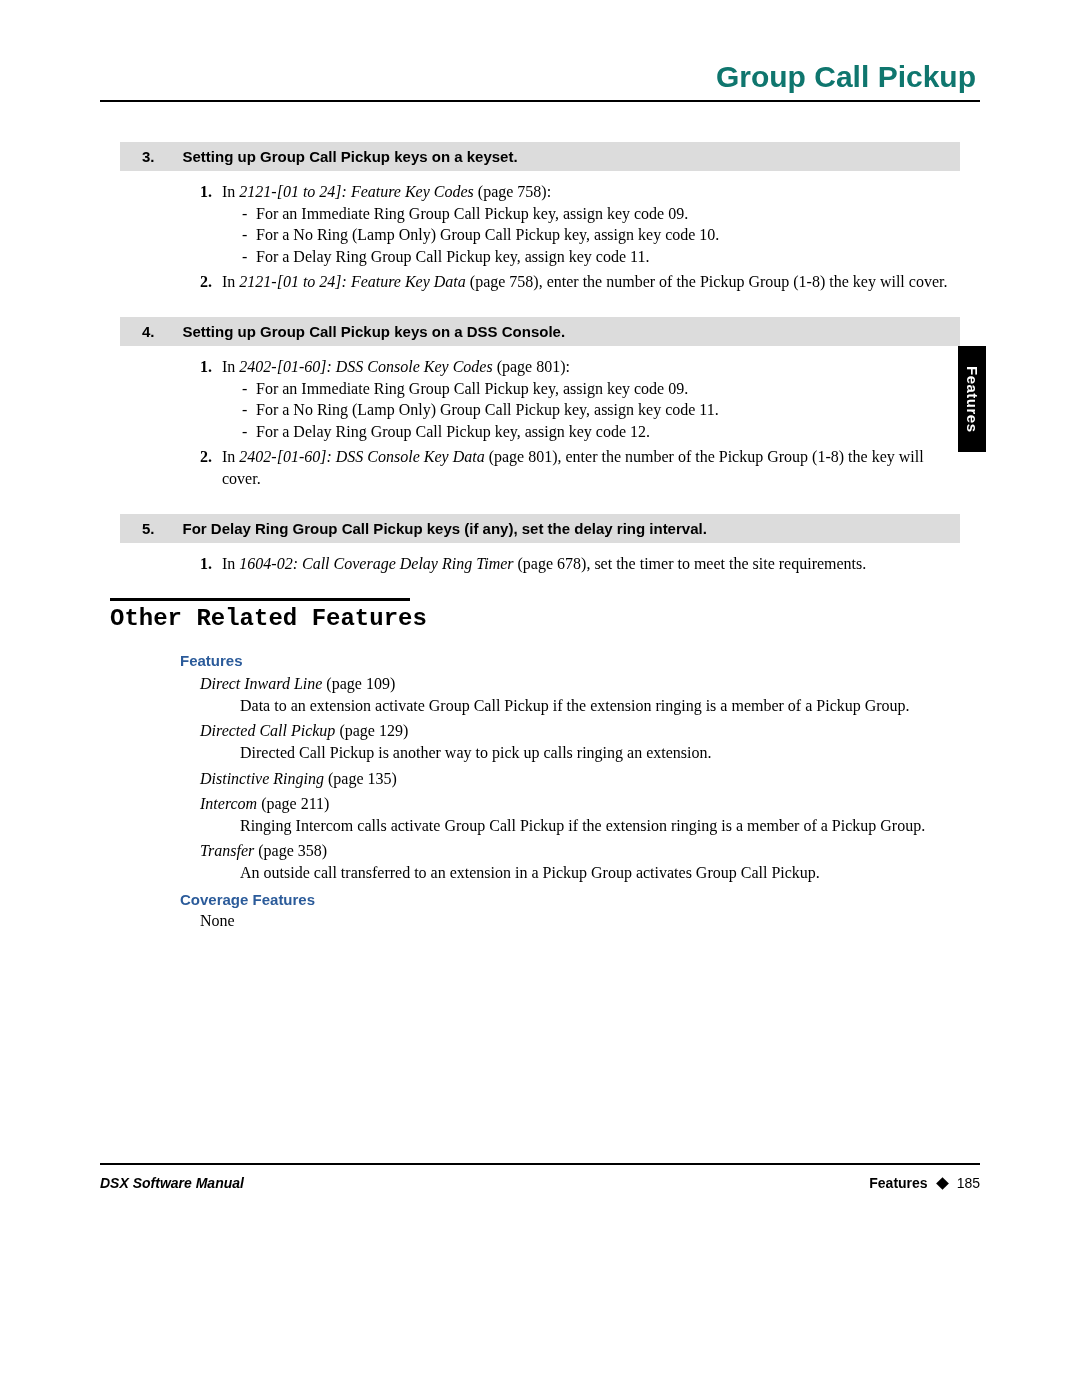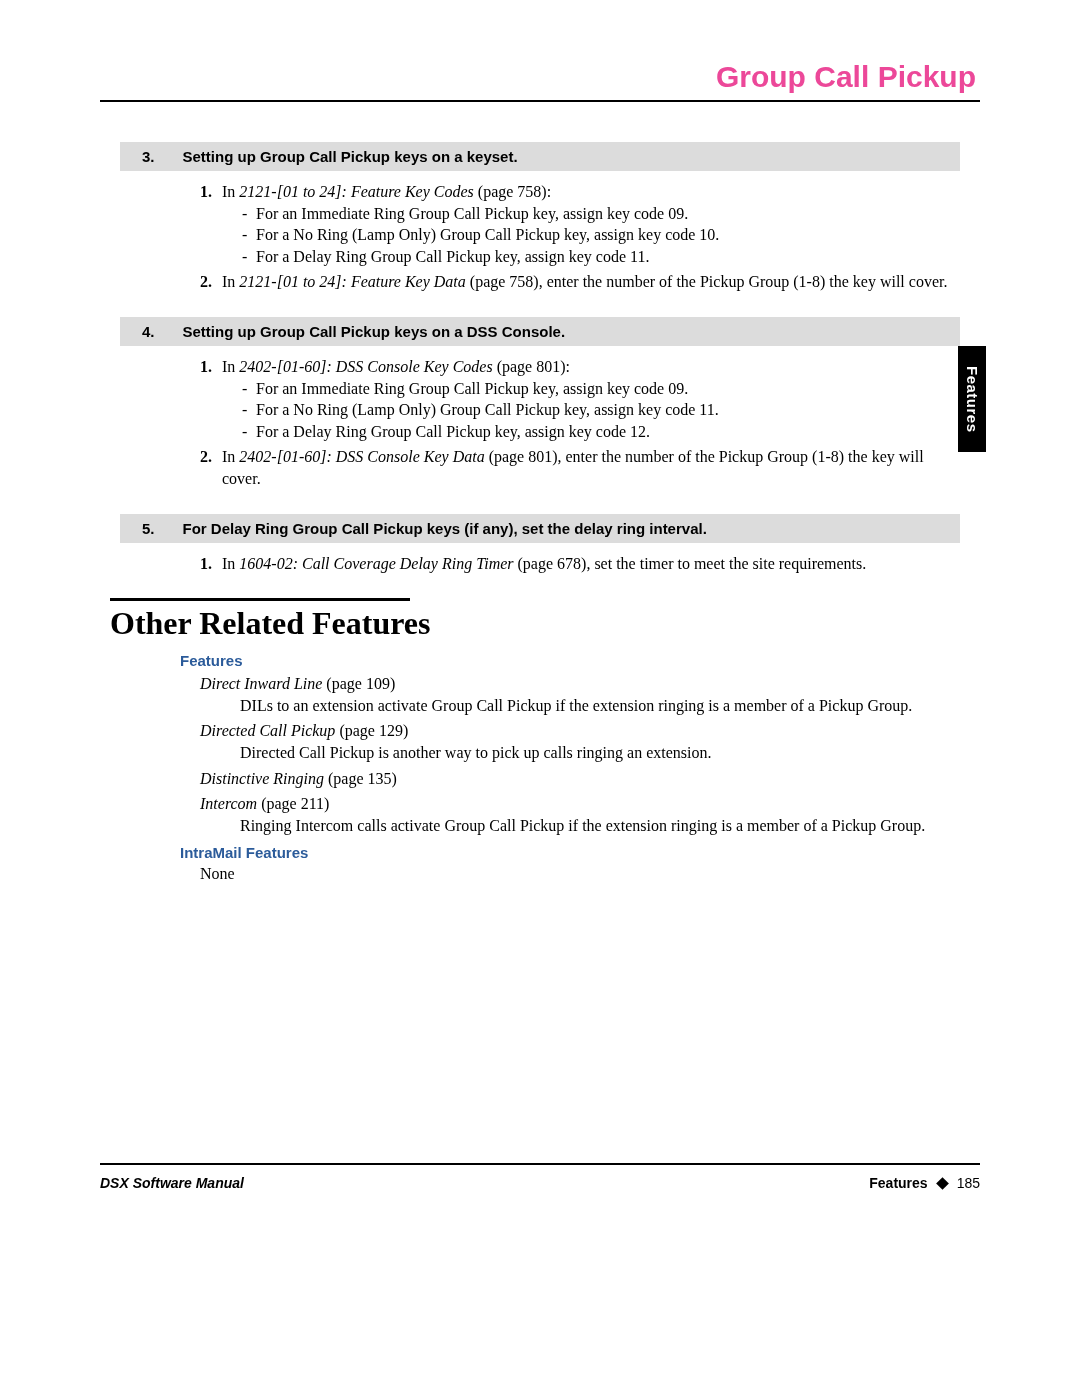--- a/index.html
+++ b/index.html
@@ -21,7 +21,7 @@
     text-align: right;
     font-family: Arial, Helvetica, sans-serif;
     font-weight: 700;
-    color: #ec4899;
+    color: #0f766e;
     font-size: 30px;
     padding-right: 4px;
     padding-bottom: 6px;

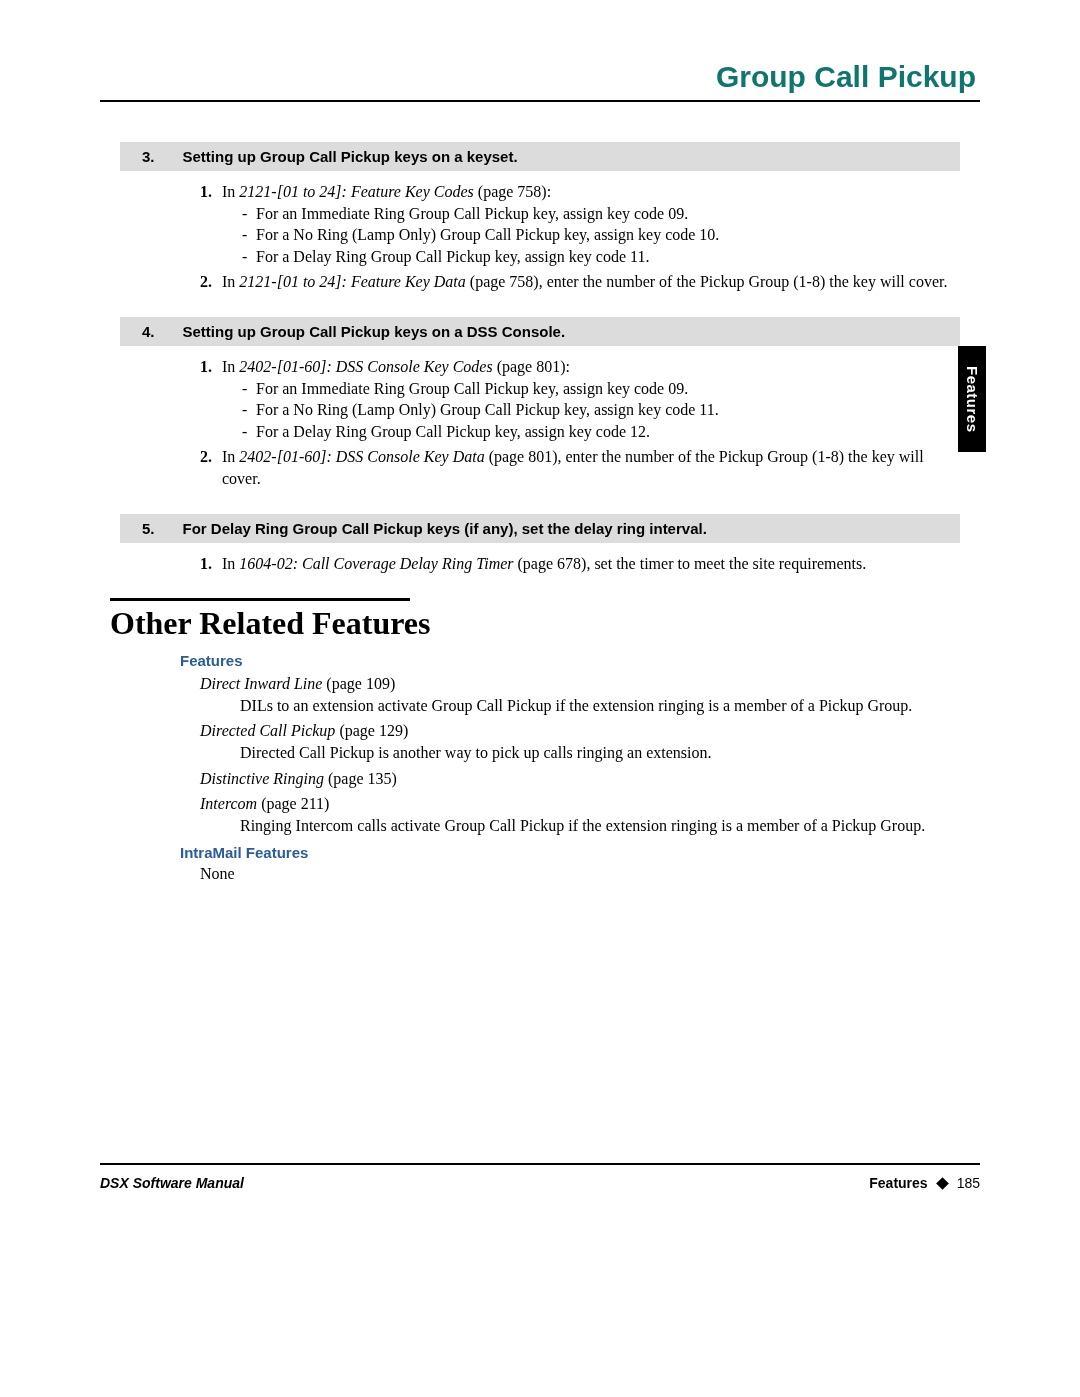--- a/index.html
+++ b/index.html
@@ -110,10 +110,10 @@
     margin: 14px 0 4px 10px;
   }
   .section-title {
-    font-family: Liberation Serif, serif;
-    font-weight: 700;
-    font-size: 32px;
-    margin: 2px 0 10px 10px;
+    font-family: Liberation Mono, monospace;
+    font-weight: 700;
+    font-size: 24px;
+    margin: 2px 0 20px 10px;
   }
   .subhead {
     font-family: Arial, Helvetica, sans-serif;

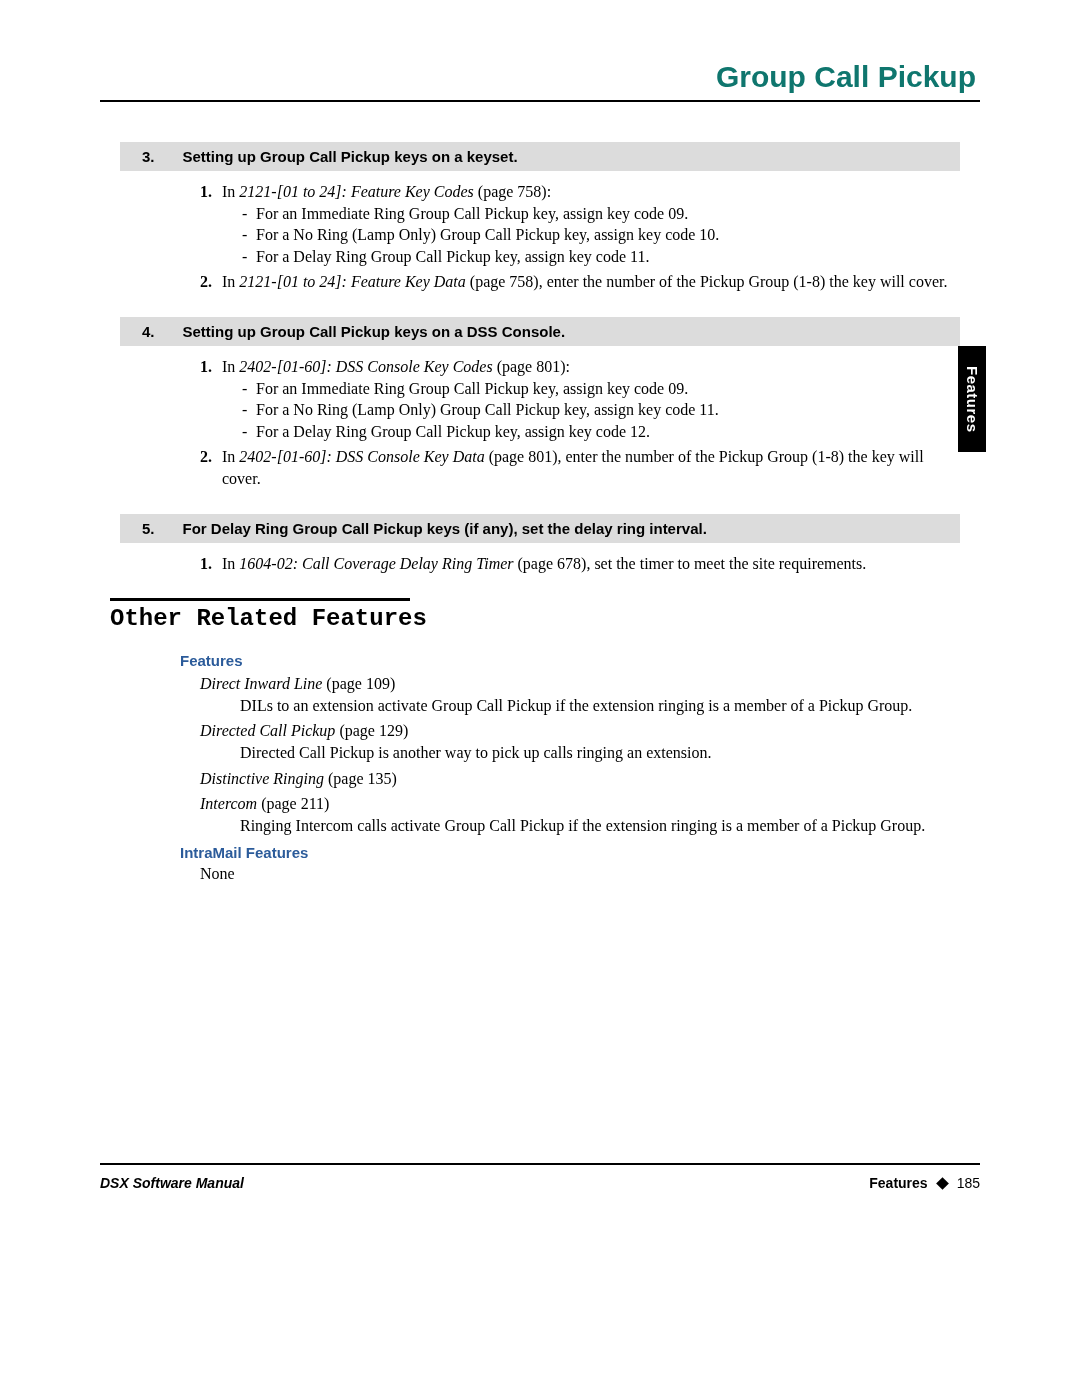--- a/index.html
+++ b/index.html
@@ -228,7 +228,7 @@
   <div class="feature-list">
     <div class="feature-item">
       <span class="feature-ref">Direct Inward Line</span><span> (page 109)</span>
-      <div class="feature-desc">DILs to an extension activate Group Call Pickup if the extension ringing is a member of a Pickup Group.</div>
+      <div class="feature-desc">Data to an extension activate Group Call Pickup if the extension ringing is a member of a Pickup Group.</div>
     </div>
     <div class="feature-item">
       <span class="feature-ref">Directed Call Pickup</span><span> (page 129)</span>

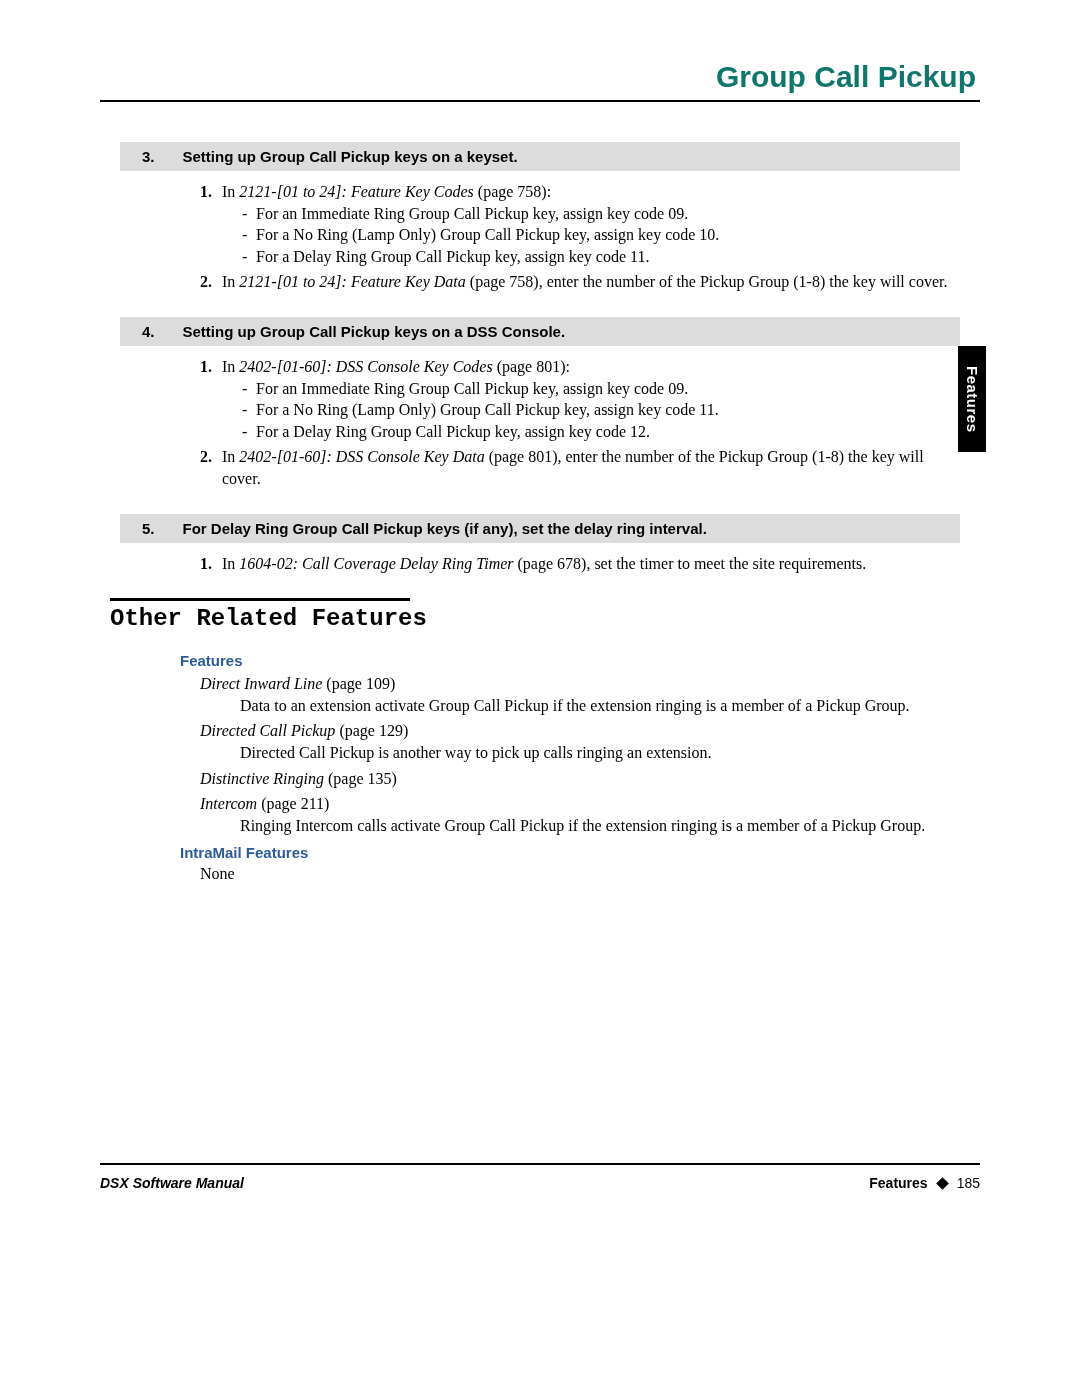--- a/index.html
+++ b/index.html
@@ -241,6 +241,10 @@
       <span class="feature-ref">Intercom</span><span> (page 211)</span>
       <div class="feature-desc">Ringing Intercom calls activate Group Call Pickup if the extension ringing is a member of a Pickup Group.</div>
     </div>
+    <div class="feature-item">
+      <span class="feature-ref">Transfer</span><span> (page 358)</span>
+      <div class="feature-desc">An outside call transferred to an extension in a Pickup Group activates Group Call Pickup.</div>
+    </div>
   </div>
 
   <div class="subhead">IntraMail Features</div>

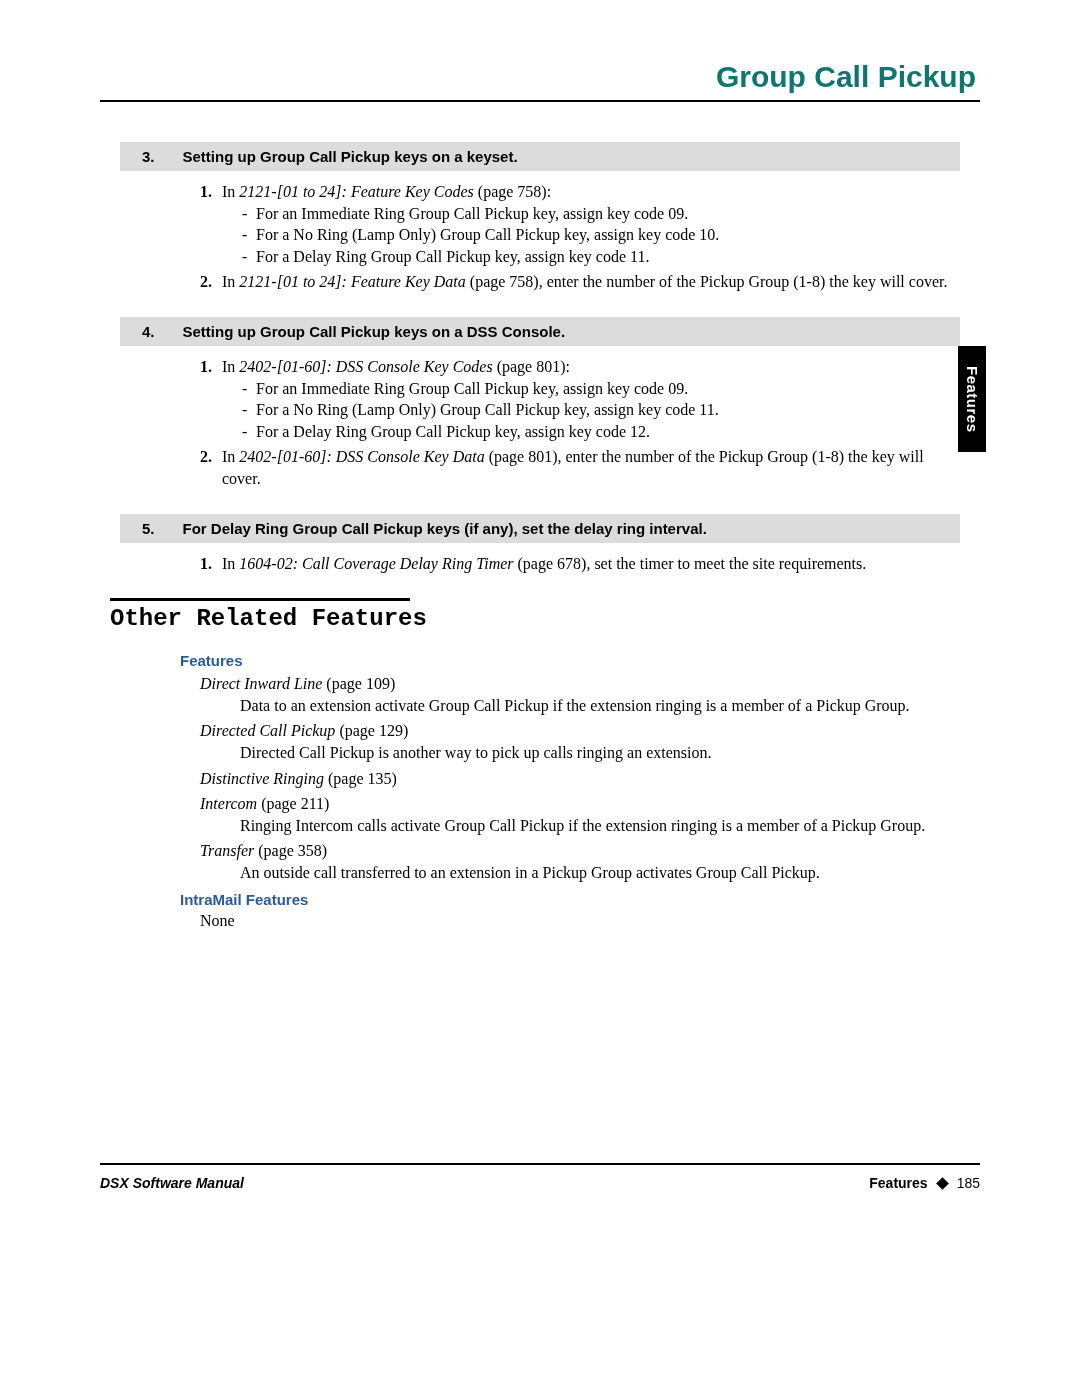--- a/index.html
+++ b/index.html
@@ -247,7 +247,7 @@
     </div>
   </div>
 
-  <div class="subhead">IntraMail Features</div>
+  <div class="subhead">Coverage Features</div>
   <div class="none-text">None</div>
 </div>
 

